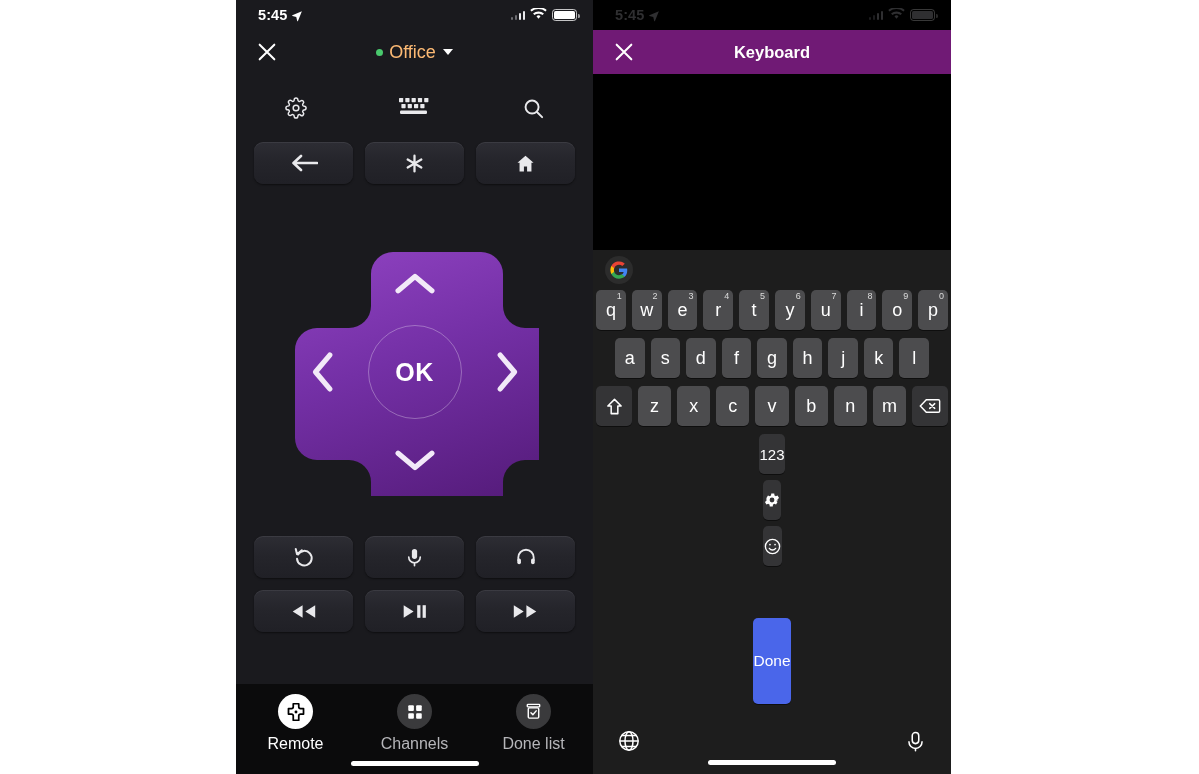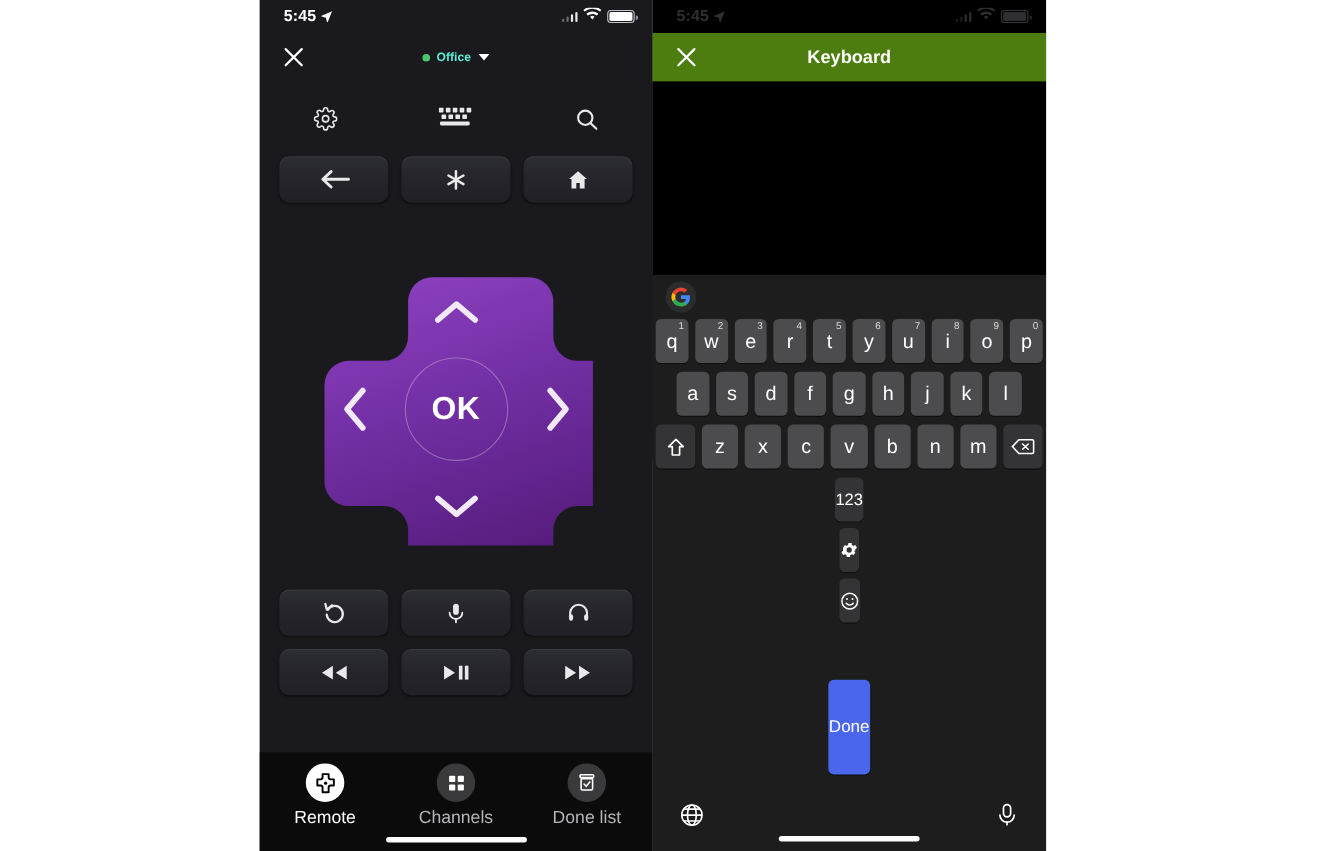--- a/index.html
+++ b/index.html
@@ -71,7 +71,7 @@
   }
   .device-sel {
     display: flex; align-items: center; gap: 6px;
-    color: #5eead4; font-size: 11px; font-weight: bold;
+    color: #fdba74; font-size: 18px; font-weight: normal;
   }
   .dot-online { width: 7px; height: 7px; border-radius: 50%; background: #49c96d; }
   .caret-down {

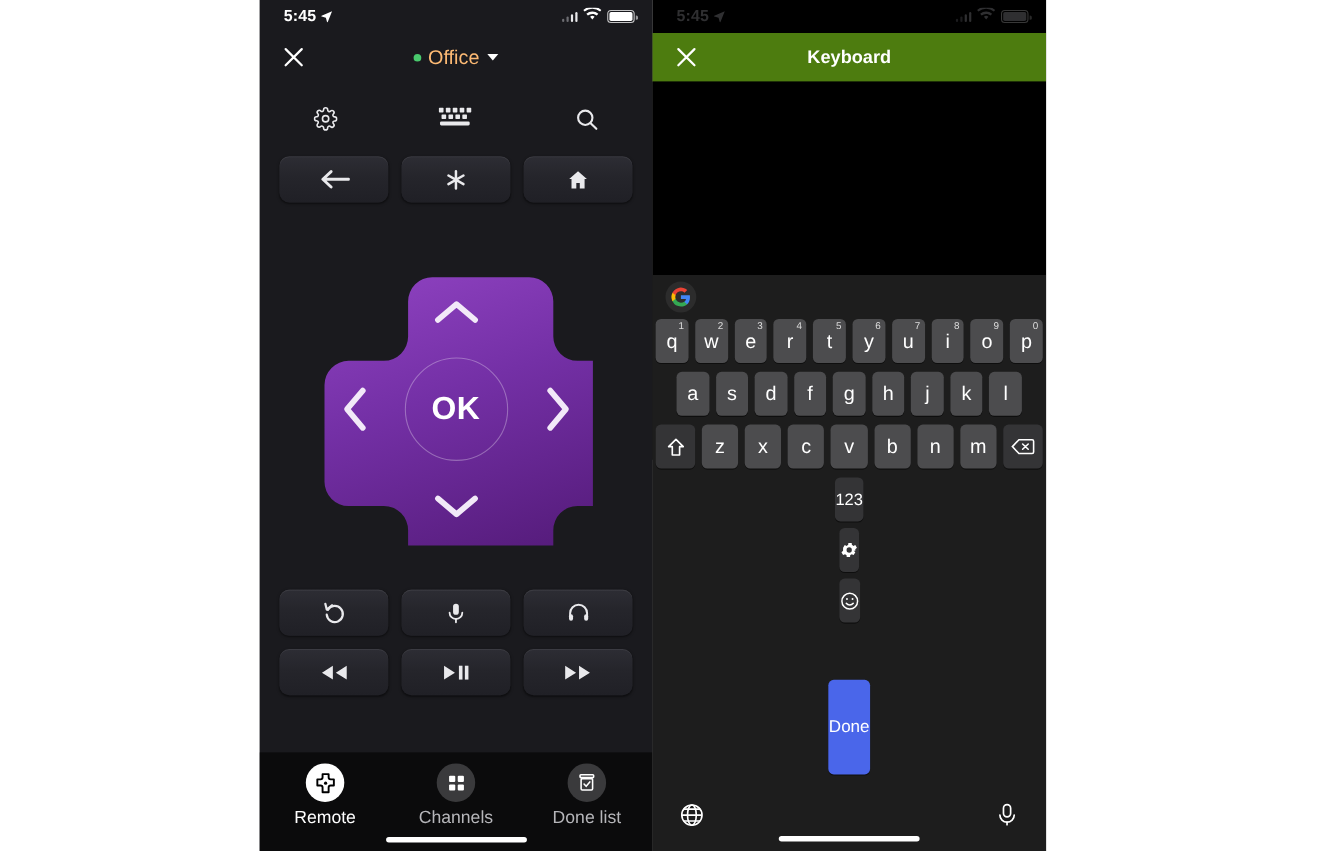--- a/index.html
+++ b/index.html
@@ -190,7 +190,7 @@
   .r-header {
     position: relative; height: 44px;
     display:flex; align-items:center; justify-content:center;
-    background: #4d7c0f;
+    background: #701a75;
   }
   .r-title { color:#fff; font-size: 16.5px; font-weight: bold; }
 

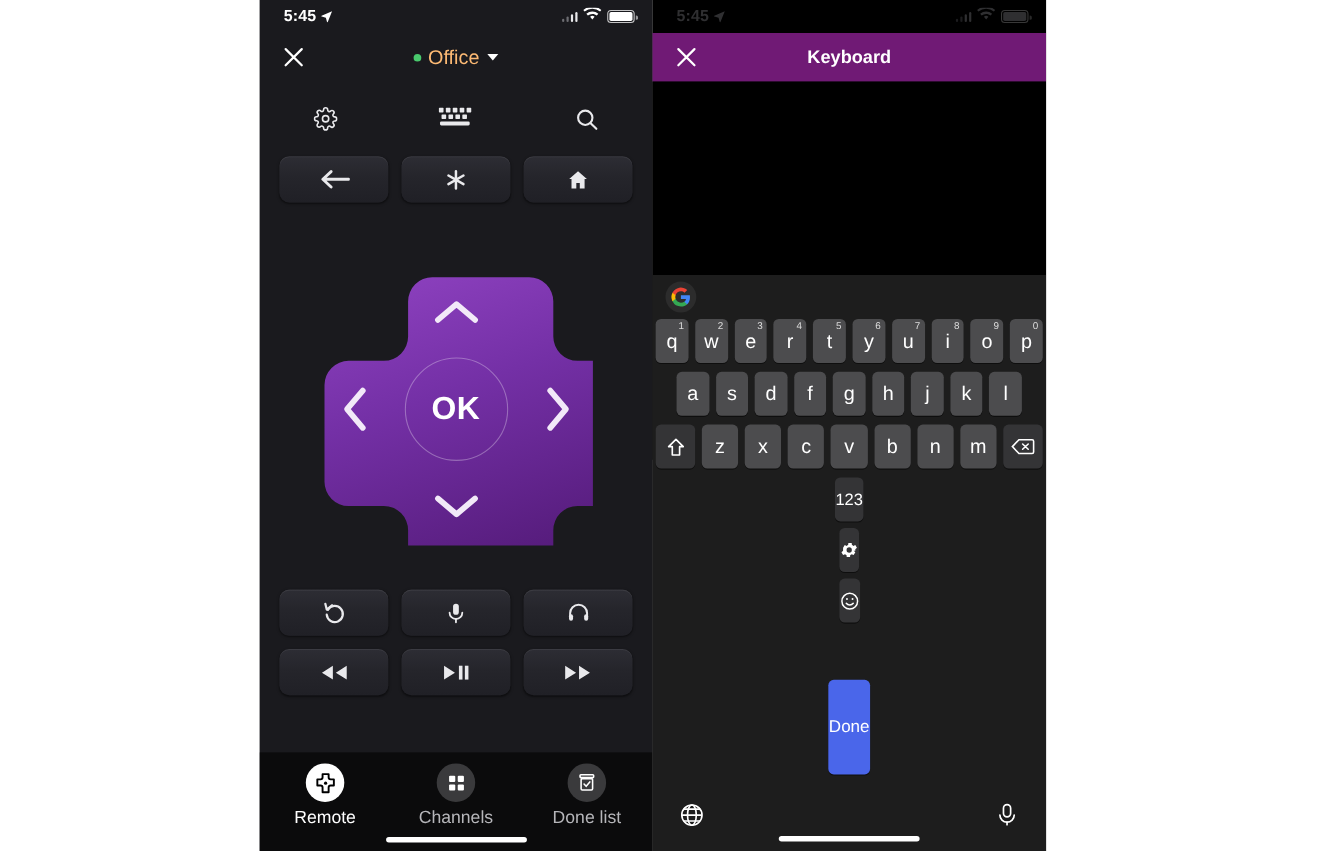--- a/index.html
+++ b/index.html
@@ -120,7 +120,7 @@
   .dpad-label {
     position:absolute; left:50%; top:50%;
     transform: translate(-50%,-50%);
-    color:#ffffff; font-size: 29px; font-weight: bold;
+    color:#ffffff; font-size: 25px; font-weight: bold;
     letter-spacing: .5px;
   }
   .dpad-ring {

